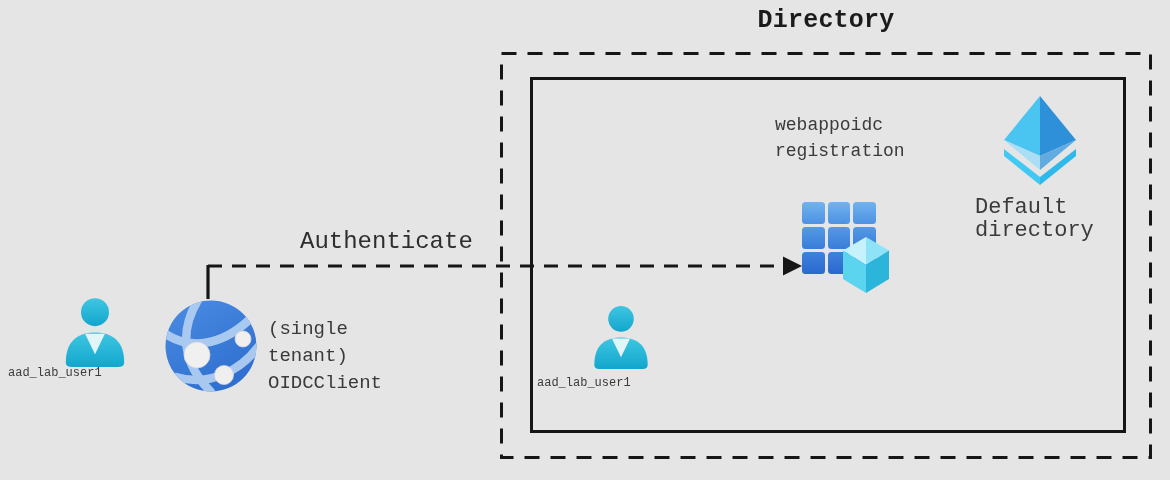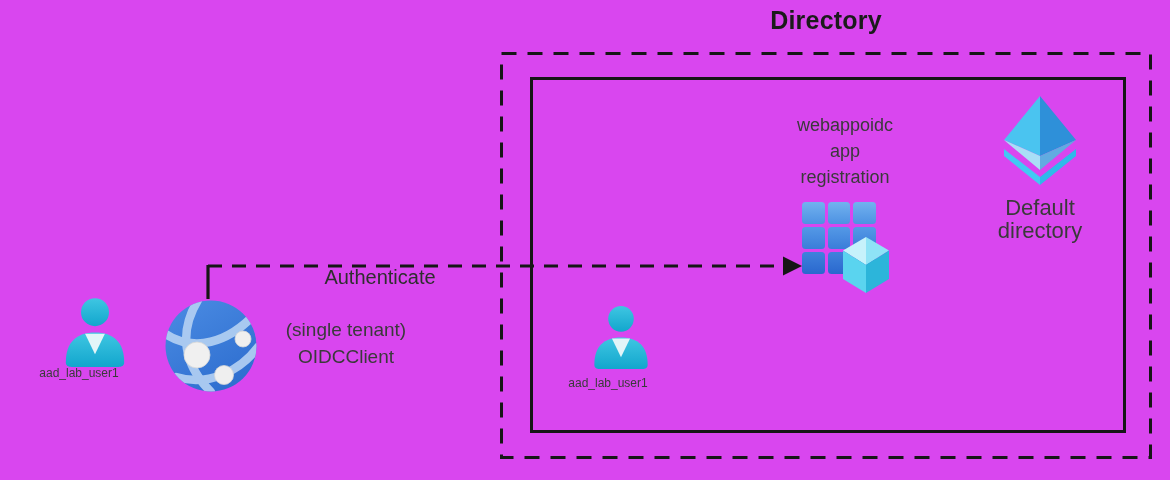--- a/index.html
+++ b/index.html
@@ -4,8 +4,8 @@
 <style>
   html,body{margin:0;padding:0;background:#ffffff;}
   .canvas{
-    position:relative;width:1170px;height:480px;background:#d946ef;overflow:hidden;
-    font-family:Liberation Sans, sans-serif;color:#3a3a3a;
+    position:relative;width:1170px;height:480px;background:#e5e5e5;overflow:hidden;
+    font-family:Liberation Mono, monospace;color:#3a3a3a;
   }
   .overlay{position:absolute;left:0;top:0;width:1170px;height:480px;}
   .lbl{position:absolute;text-align:center;line-height:1.3;}

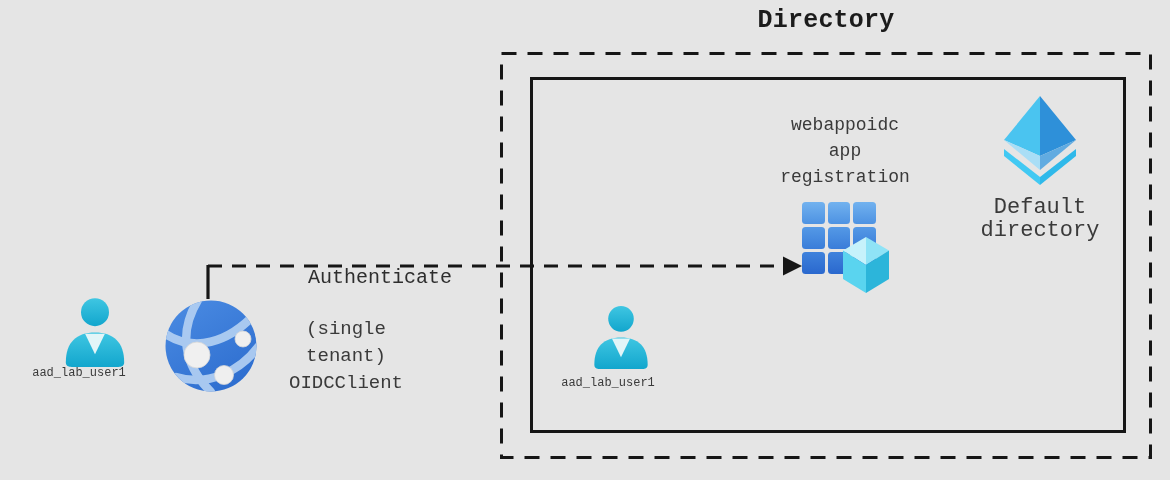--- a/index.html
+++ b/index.html
@@ -8,7 +8,7 @@
     font-family:Liberation Mono, monospace;color:#3a3a3a;
   }
   .overlay{position:absolute;left:0;top:0;width:1170px;height:480px;}
-  .lbl{position:absolute;text-align:center;line-height:1.3;}
+  .lbl{position:absolute;line-height:1.3;}
   .title{
     position:absolute;left:500px;top:6px;width:652px;text-align:center;
     font-size:25px;font-weight:600;color:#1b1b1b;letter-spacing:0.2px;

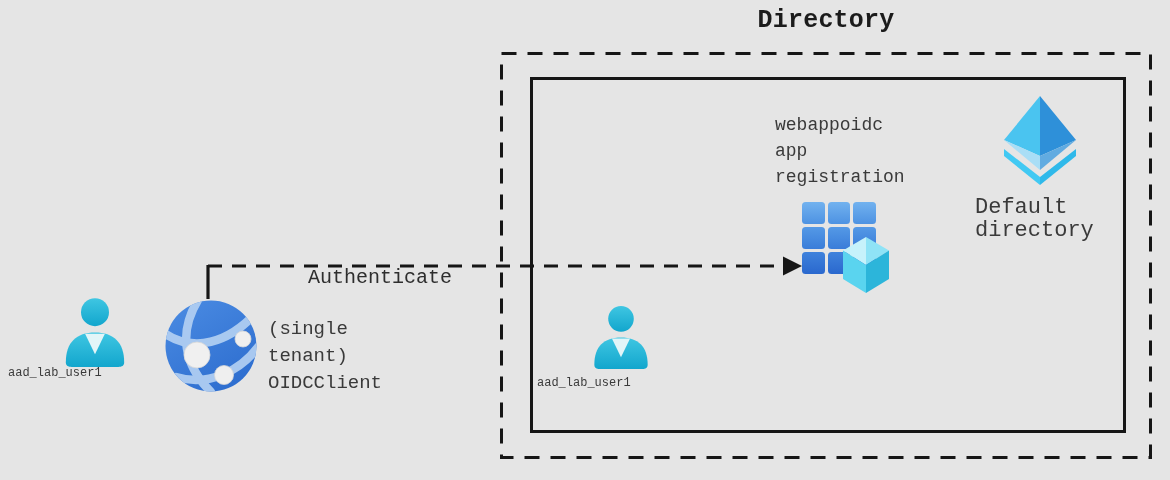--- a/index.html
+++ b/index.html
@@ -96,7 +96,6 @@
 
   <div class="lbl appreg-lbl">
     <div>webappoidc</div>
-    <div>app</div>
     <div>registration</div>
   </div>
 

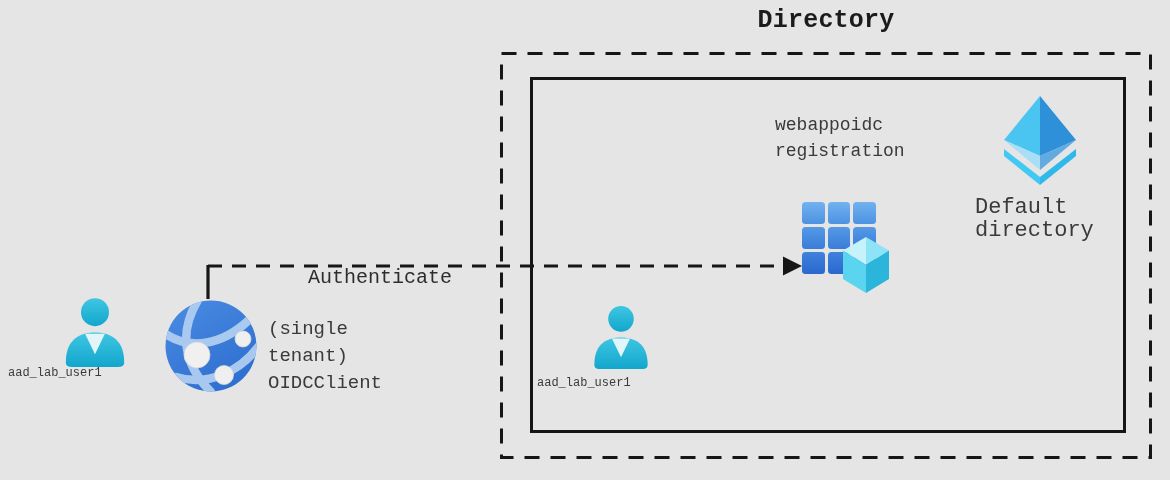--- a/index.html
+++ b/index.html
@@ -13,7 +13,7 @@
     position:absolute;left:500px;top:6px;width:652px;text-align:center;
     font-size:25px;font-weight:600;color:#1b1b1b;letter-spacing:0.2px;
   }
-  .auth-lbl{position:absolute;left:300px;top:228px;width:160px;text-align:center;font-size:20px;color:#2e2e2e;margin-top:38px;}
+  .auth-lbl{position:absolute;left:300px;top:228px;width:160px;text-align:center;font-size:24px;color:#2e2e2e;}
   .user-lbl{font-size:12px;color:#3a3a3a;}
   .client-lbl{left:268px;top:316px;width:156px;font-size:19px;line-height:27px;}
   .appreg-lbl{left:775px;top:112px;width:140px;font-size:18px;line-height:26px;}

